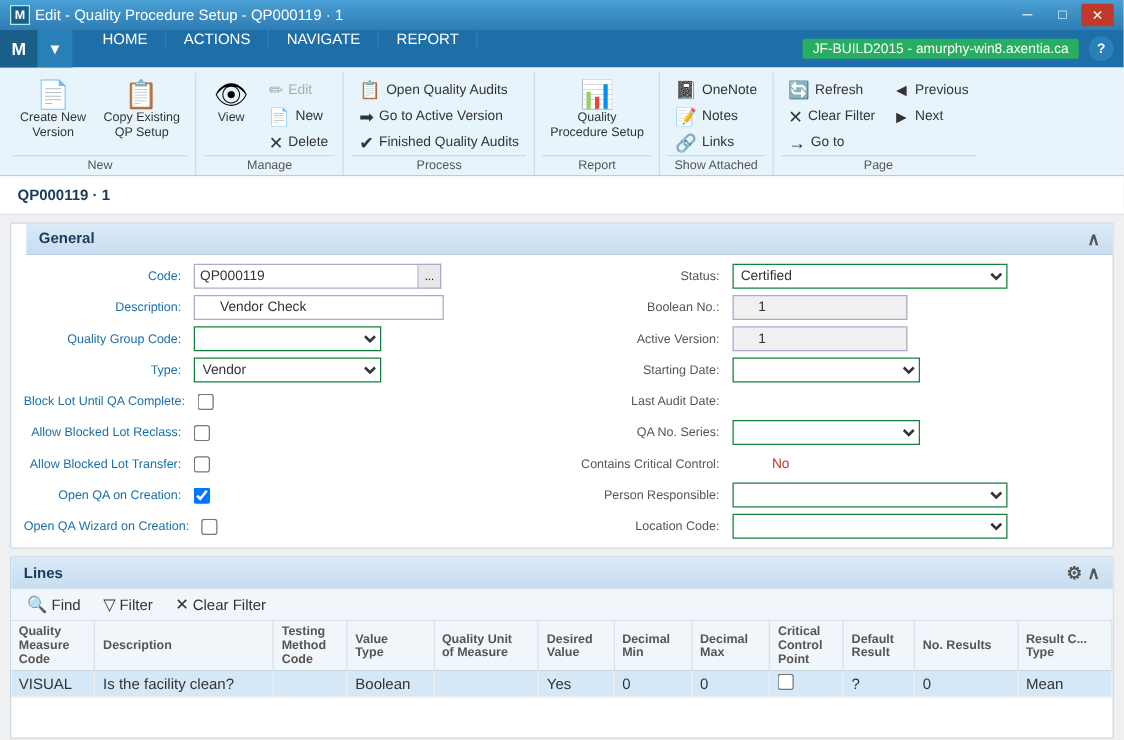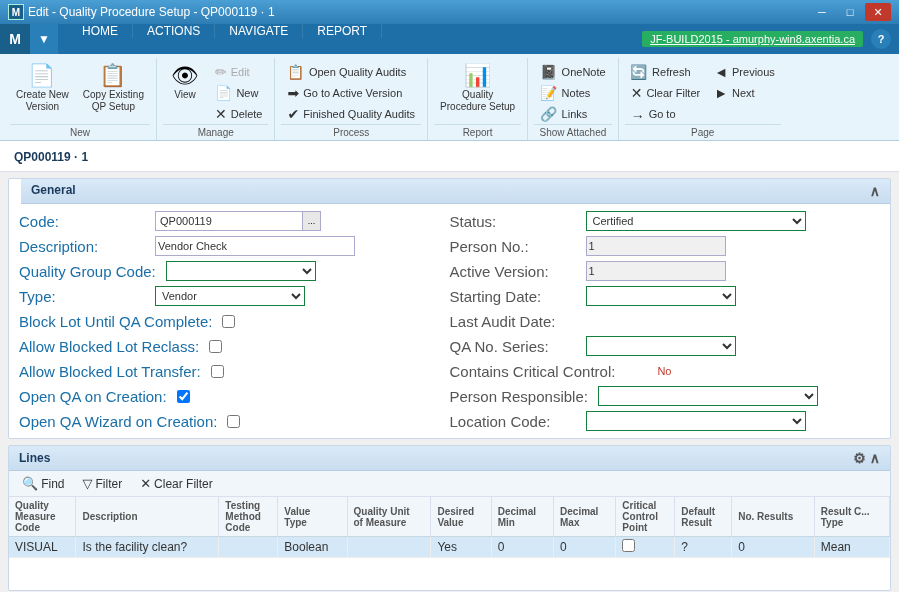--- a/index.html
+++ b/index.html
@@ -42,7 +42,7 @@
       border-right: 1px solid rgba(255,255,255,0.1);
     }
     .nav-right { margin-left: auto; display: flex; align-items: center; gap: 8px; padding-right: 8px; }
-    .server-badge { background: #27ae60; color: white; padding: 2px 8px; border-radius: 2px; font-size: 11px; cursor: pointer; text-decoration: underline; }
+    .server-badge { background: #27ae60; color: white; padding: 2px 8px; border-radius: 2px; font-size: 11px; cursor: pointer; }
     .help-btn { background: #2980b9; color: white; width: 20px; height: 20px; border-radius: 50%; display: flex; align-items: center; justify-content: center; font-size: 11px; font-weight: bold; cursor: pointer; }
 
     

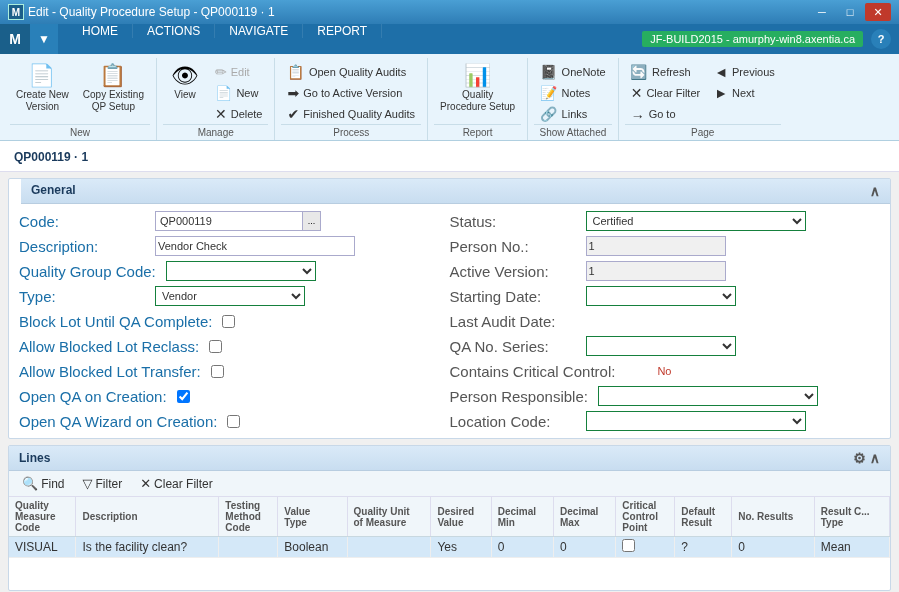--- a/index.html
+++ b/index.html
@@ -137,7 +137,7 @@
     }
     .form-col { display: flex; flex-direction: column; gap: 3px; }
     .form-row { display: flex; align-items: center; gap: 6px; min-height: 22px; }
-    .form-label { color: #555; min-width: 130px; text-align: left; font-size: 15px; padding-right: 4px; }
+    .form-label { color: #555; min-width: 130px; text-align: right; font-size: 10px; padding-right: 4px; }
     .form-label.blue { color: #1a6fa8; }
     .form-input {
       border: 1px solid #aac;

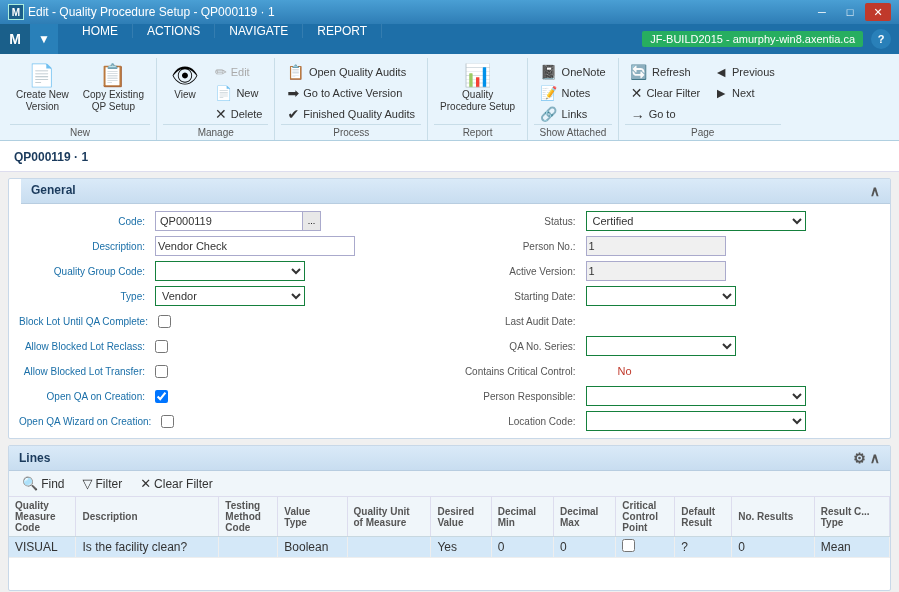--- a/index.html
+++ b/index.html
@@ -151,7 +151,7 @@
     .form-input.medium { width: 140px; }
     .form-input.readonly { background: #f0f0f0; }
     .form-input-with-btn { display: flex; align-items: center; }
-    .form-input-with-btn input { border: 1px solid #aac; padding: 1px 4px; height: 20px; font-size: 11px; width: 148px; }
+    .form-input-with-btn input { border: 1px solid #aac; padding: 1px 4px; height: 20px; font-size: 11px; width: 180px; }
     .form-ellipsis { border: 1px solid #aac; background: #e8e8e8; width: 18px; height: 20px; display: flex; align-items: center; justify-content: center; cursor: pointer; font-size: 9px; border-left: none; }
     .form-select {
       border: 1px solid #15803d;

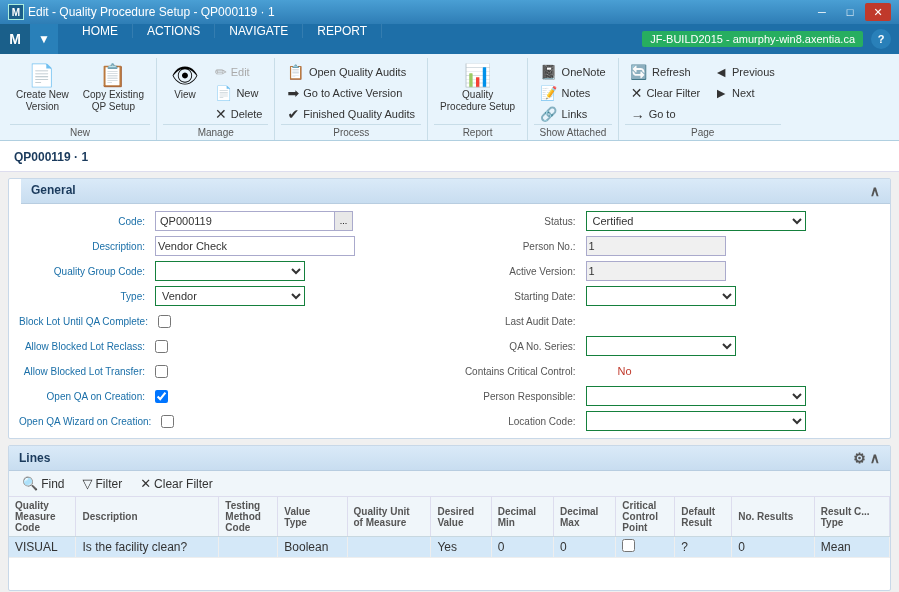--- a/index.html
+++ b/index.html
@@ -142,7 +142,7 @@
     .form-input {
       border: 1px solid #aac;
       background: white;
-      padding: 1px 2px;
+      padding: 1px 20px;
       height: 20px;
       font-size: 11px;
       color: #333;

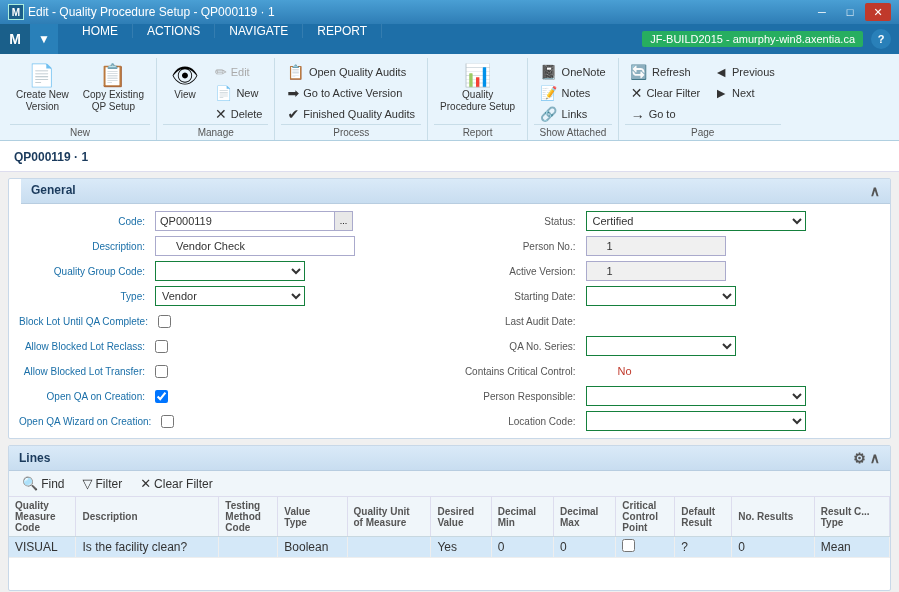--- a/index.html
+++ b/index.html
@@ -448,7 +448,7 @@
           </select>
         </div>
         <div class="form-row">
-          <span class="form-label">Person No.:</span>
+          <span class="form-label">Boolean No.:</span>
           <input type="text" class="form-input medium readonly" value="1" readonly="" style="">
         </div>
         <div class="form-row">

